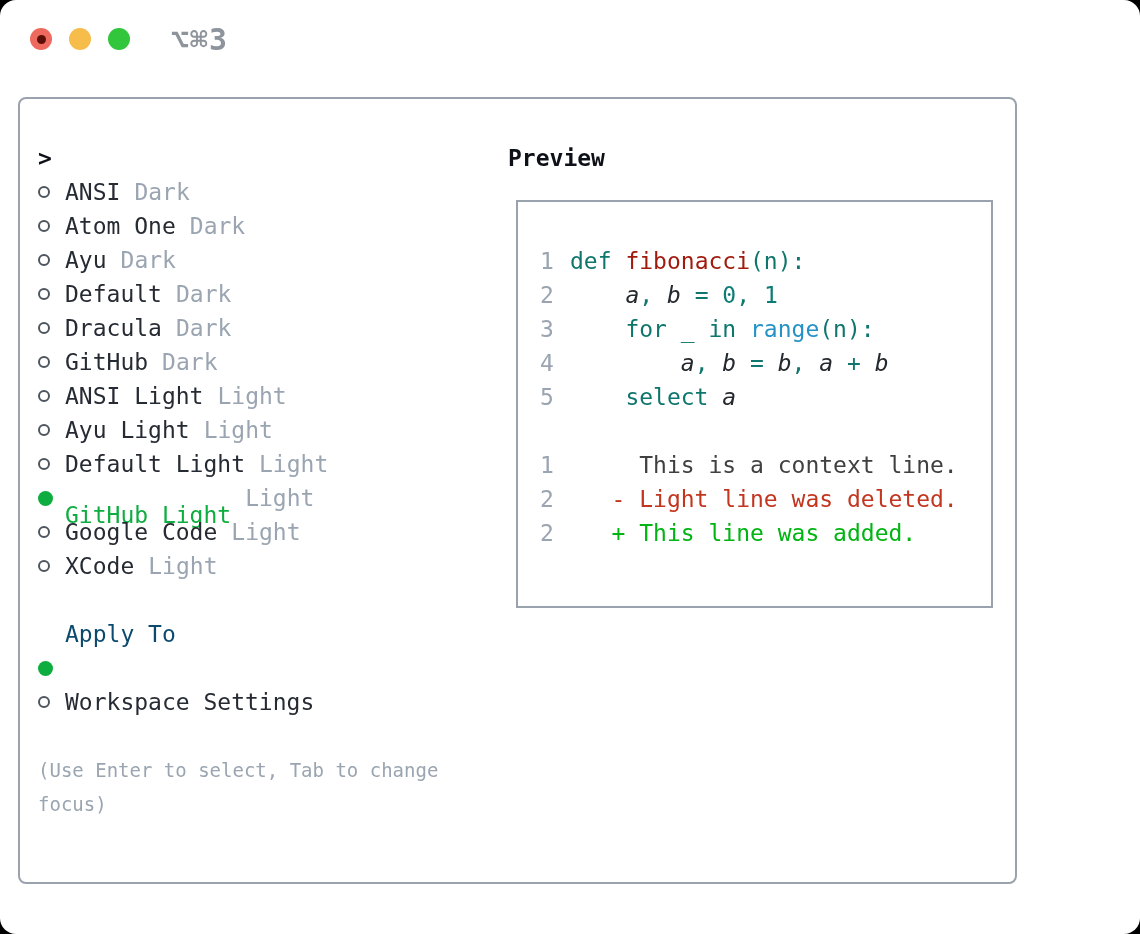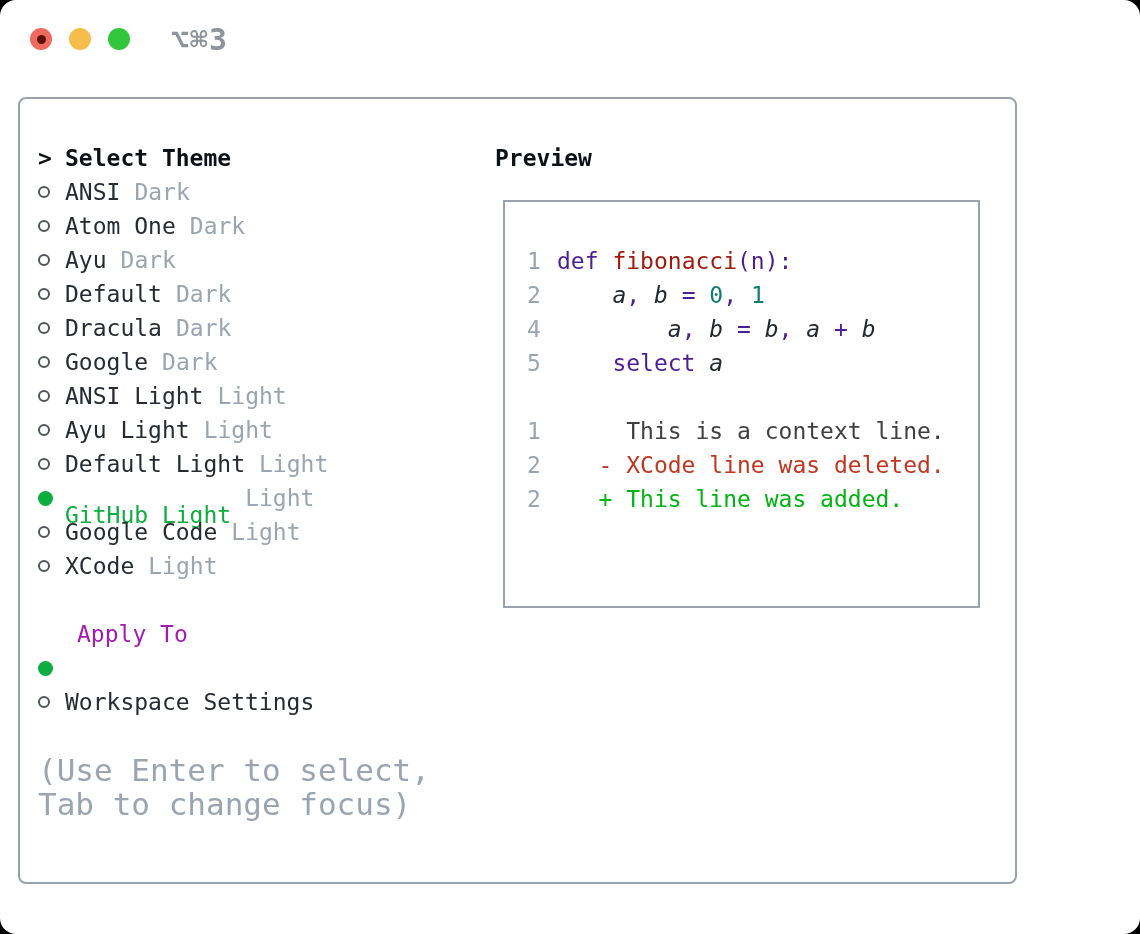--- a/index.html
+++ b/index.html
@@ -72,7 +72,6 @@
     <div class="left-col">
       <div class="row">
         <span class="marker cursor">&gt;</span>
-        <span class="header-text">Select Theme</span>
       </div>
 
       <div id="theme-list">

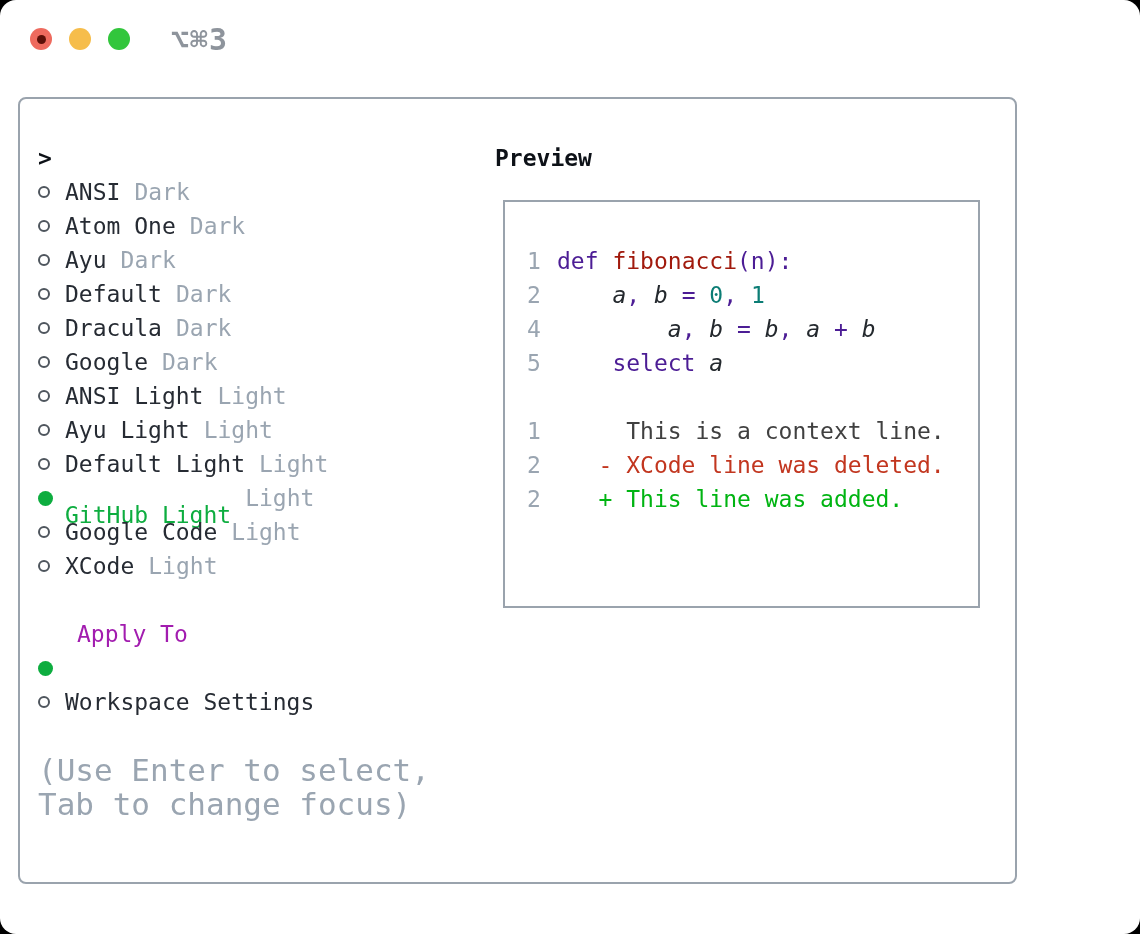--- a/index.html
+++ b/index.html
@@ -38,7 +38,7 @@
   .hint{color:var(--muted-gray);font-size:31px;line-height:34px;white-space:pre-wrap;}
 
   
-  .right-col{position:absolute;left:475px;top:42px;}
+  .right-col{position:absolute;left:488px;top:42px;}
   .preview-header{font-size:23px;line-height:34px;font-weight:700;color:#0d1117;}
   .preview-box{position:absolute;left:8px;top:59px;width:477px;height:408px;box-sizing:border-box;
     border:2px solid var(--border-gray);background:#fff;padding:42px 0 0 22px;}

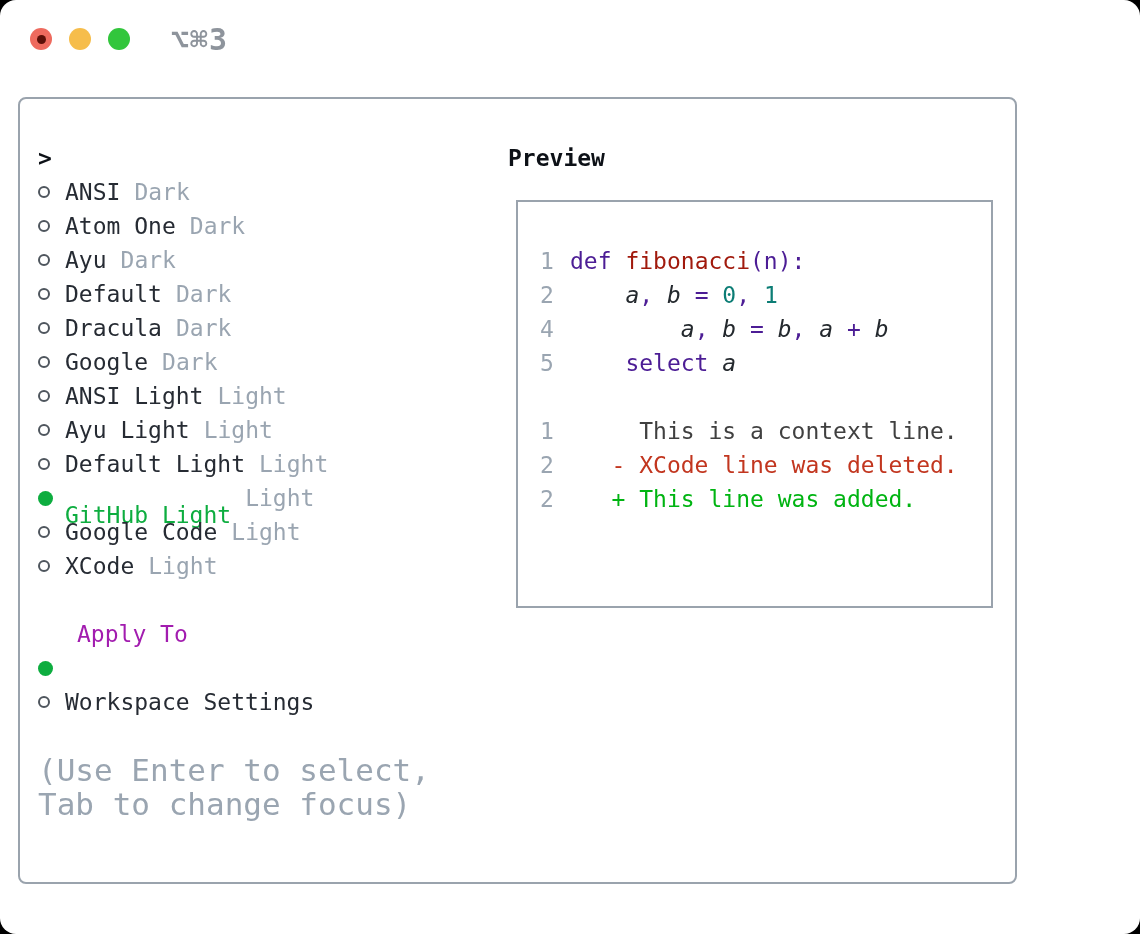--- a/index.html
+++ b/index.html
@@ -44,7 +44,7 @@
     border:2px solid var(--border-gray);background:#fff;padding:42px 0 0 22px;}
   .pline{height:34px;line-height:34px;font-size:23px;white-space:pre;}
   .pline .lnum{display:inline-block;width:30px;color:var(--muted-gray);}
-  .tk-p{color:#4c1d95;}
+  .tk-p{color:#0f766e;}
   .tk-f{color:var(--func-red);text-align:right;}
   .tk-n{color:var(--num-teal);}
   .tk-b{color:var(--builtin-blue);}

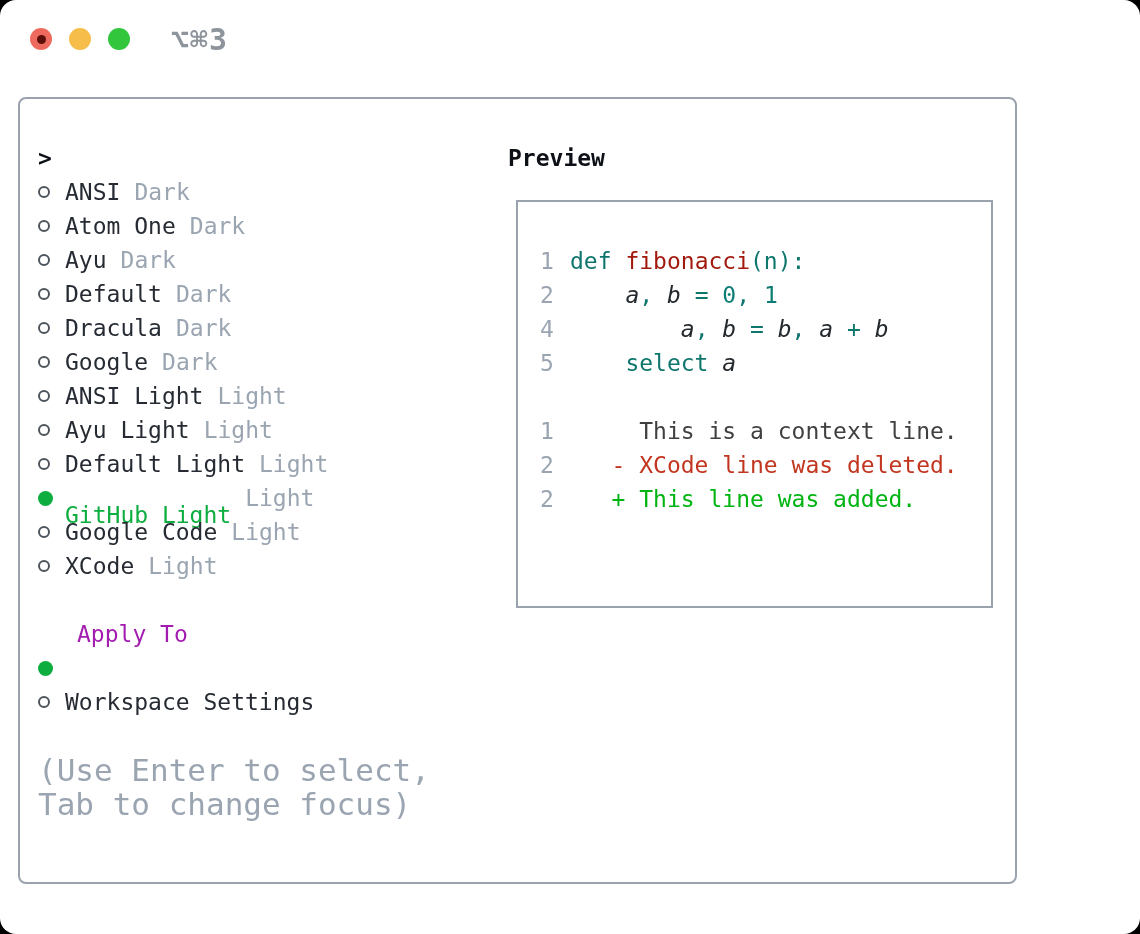--- a/index.html
+++ b/index.html
@@ -193,6 +193,7 @@
         <div id="code-lines">
             <div class="pline"><span class="lnum">1</span><span class="tk-p">def </span><span class="tk-f">fibonacci</span><span class="tk-p">(n):</span></div>
             <div class="pline"><span class="lnum">2</span><span class="tk-p">    </span><span class="tk-v">a</span><span class="tk-p">, </span><span class="tk-v">b</span><span class="tk-p"> = </span><span class="tk-n">0</span><span class="tk-p">, </span><span class="tk-n">1</span></div>
+            <div class="pline"><span class="lnum">3</span><span class="tk-p">    for _ in </span><span class="tk-b">range</span><span class="tk-p">(n):</span></div>
             <div class="pline"><span class="lnum">4</span><span class="tk-p">        </span><span class="tk-v">a</span><span class="tk-p">, </span><span class="tk-v">b</span><span class="tk-p"> = </span><span class="tk-v">b</span><span class="tk-p">, </span><span class="tk-v">a</span><span class="tk-p"> + </span><span class="tk-v">b</span></div>
             <div class="pline"><span class="lnum">5</span><span class="tk-p">    select </span><span class="tk-v">a</span></div>
           </div>

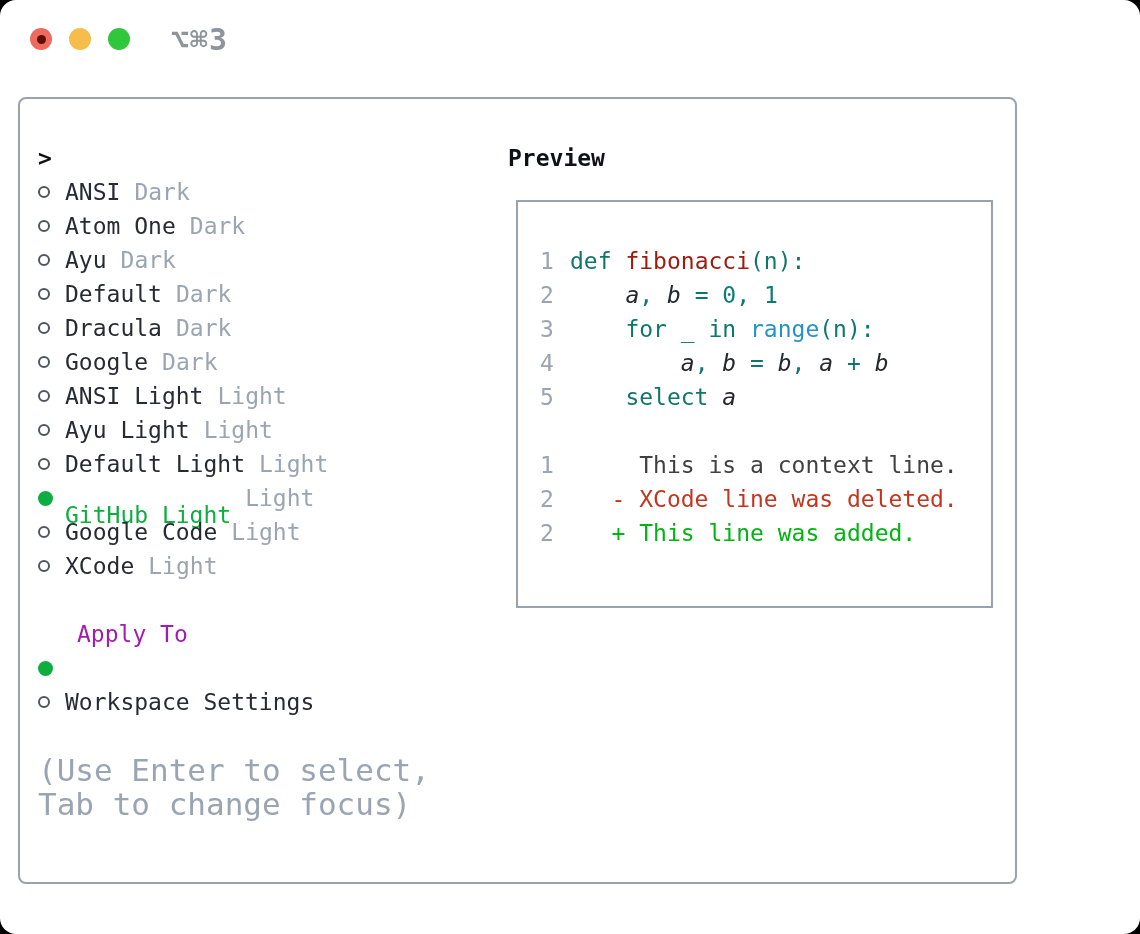--- a/index.html
+++ b/index.html
@@ -114,7 +114,7 @@
             <span class="marker">
               <span class="circle"></span>
             </span>
-            <span class="tname">Google</span>
+            <span class="tname">GitHub</span>
             <span class="tvariant">Dark</span>
           </div>
           <div class="row">

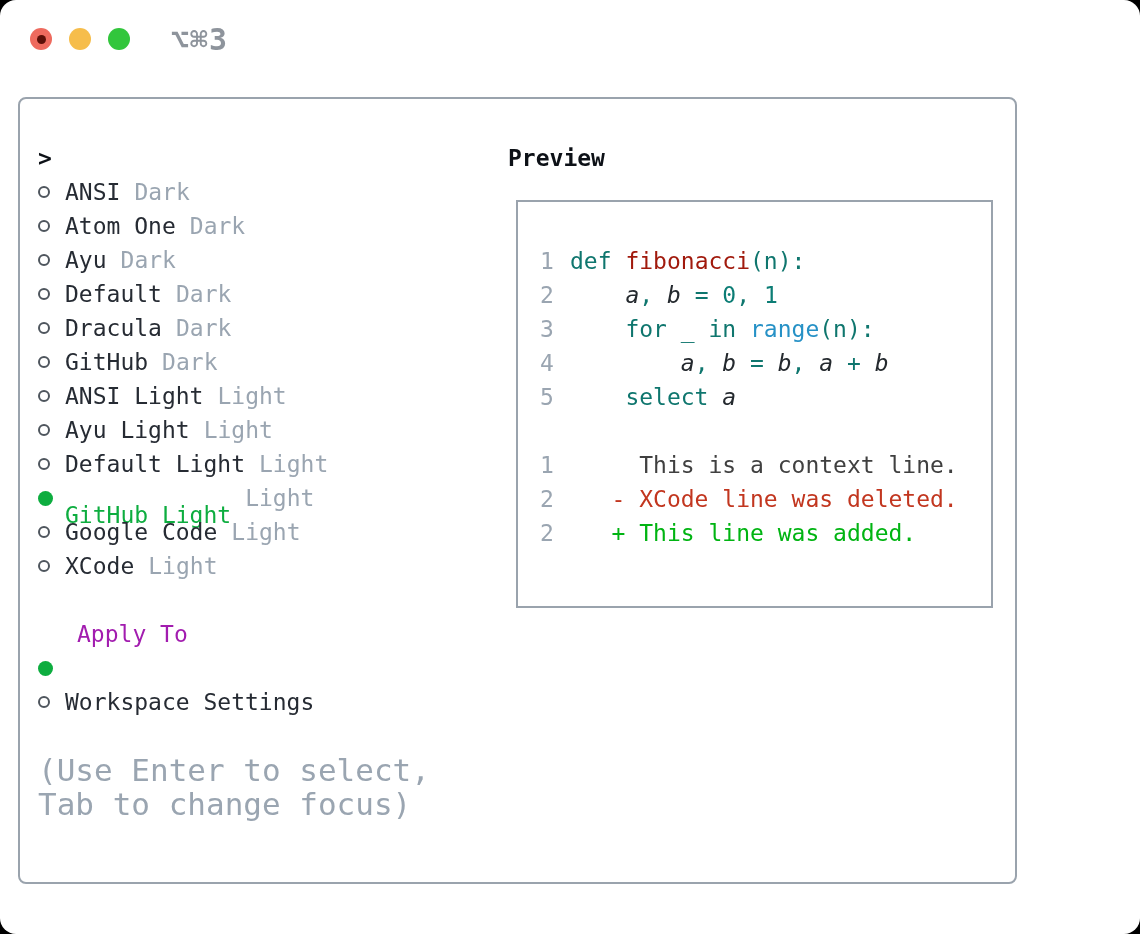--- a/index.html
+++ b/index.html
@@ -200,7 +200,7 @@
         <div class="pline"></div>
         <div id="diff-lines">
             <div class="pline"><span class="lnum">1</span><span class="tk-context">     This is a context line.</span></div>
-            <div class="pline"><span class="lnum">2</span><span class="tk-deleted">   - XCode line was deleted.</span></div>
+            <div class="pline"><span class="lnum">2</span><span class="tk-deleted">   - Light line was deleted.</span></div>
             <div class="pline"><span class="lnum">2</span><span class="tk-added">   + This line was added.</span></div>
           </div>
       </div>

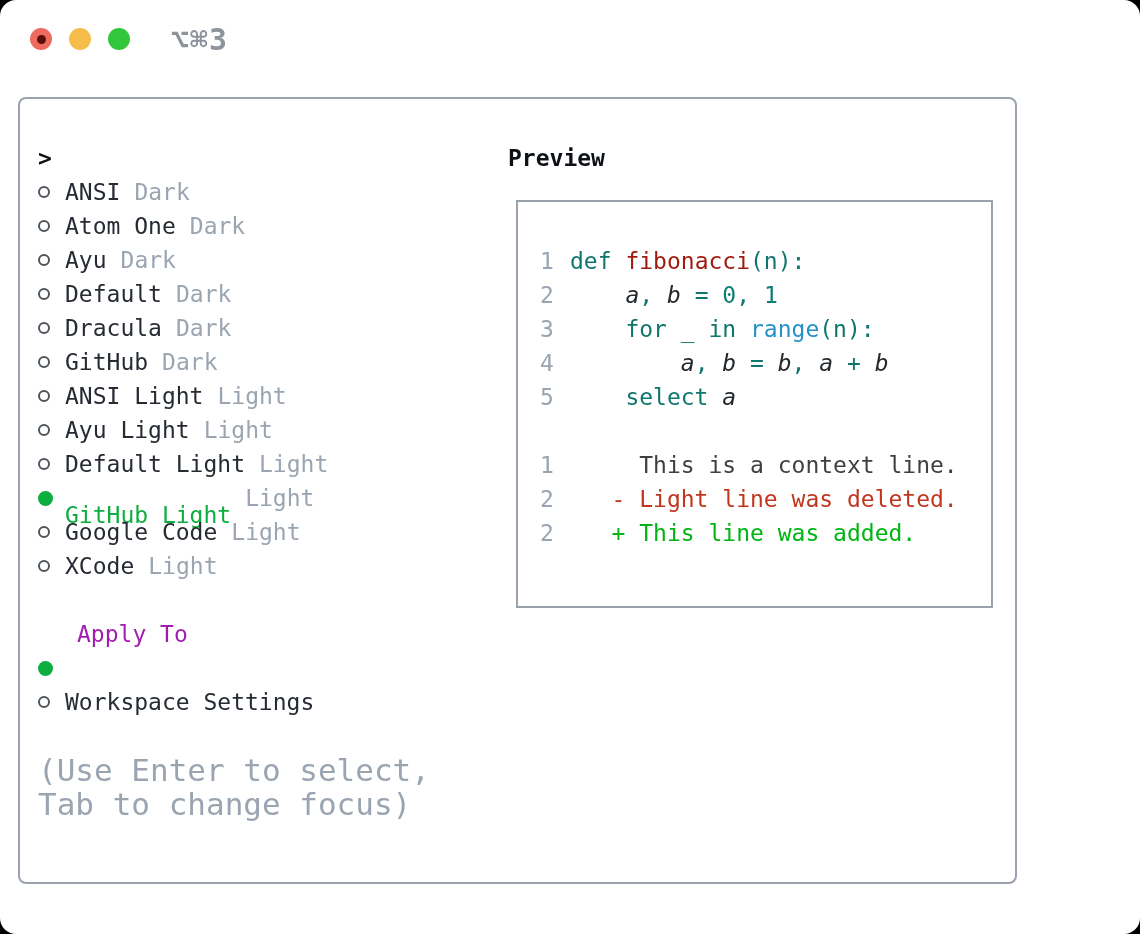--- a/index.html
+++ b/index.html
@@ -33,7 +33,7 @@
   .tname{color:var(--text-dark);white-space:pre;}
   .row.sel .tname{color:var(--sel-green);margin-top:34px;}
   .tvariant{color:var(--muted-gray);margin-left:14px;white-space:pre;}
-  .apply-header{color:#a21caf;margin-left:12px;}
+  .apply-header{color:#0c4a6e;}
   .spacer{height:34px;}
   .hint{color:var(--muted-gray);font-size:31px;line-height:34px;white-space:pre-wrap;}
 

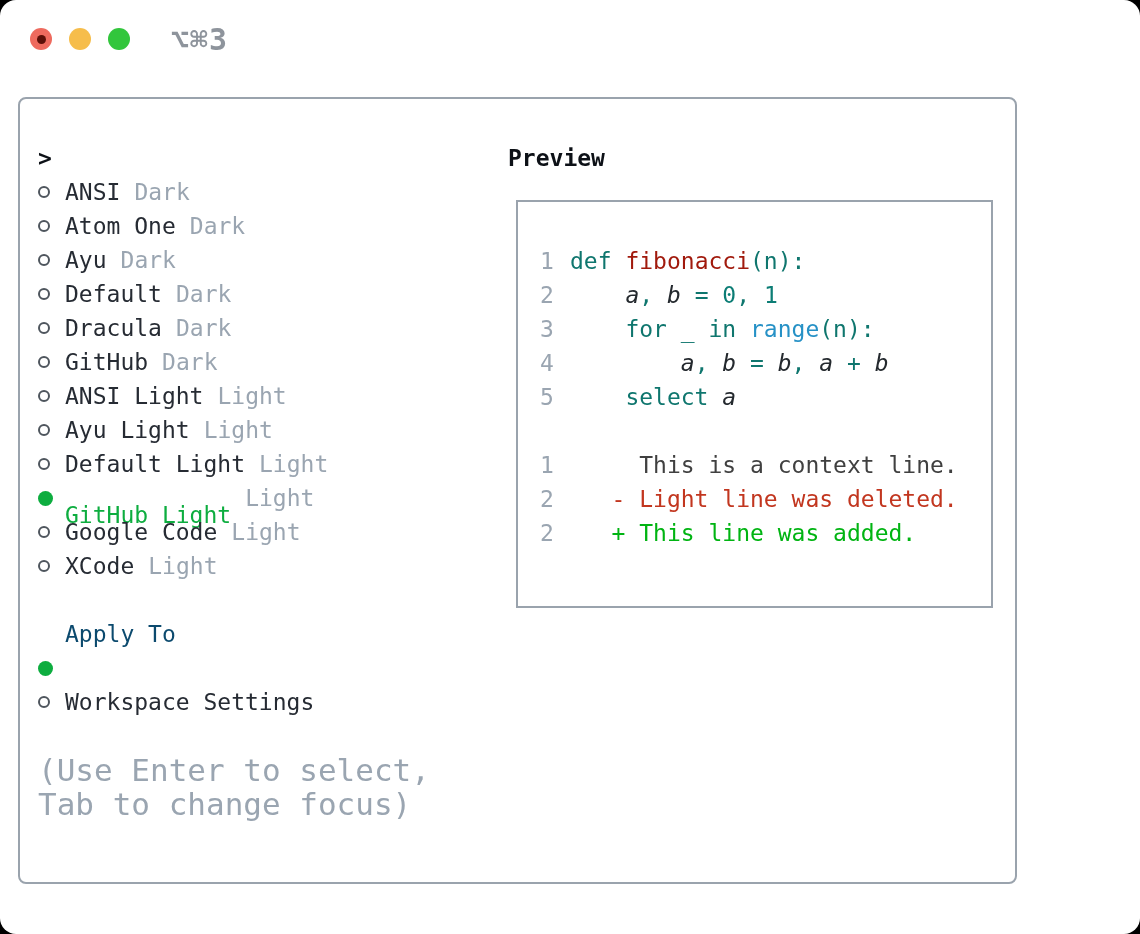--- a/index.html
+++ b/index.html
@@ -35,7 +35,7 @@
   .tvariant{color:var(--muted-gray);margin-left:14px;white-space:pre;}
   .apply-header{color:#0c4a6e;}
   .spacer{height:34px;}
-  .hint{color:var(--muted-gray);font-size:31px;line-height:34px;white-space:pre-wrap;}
+  .hint{color:var(--muted-gray);font-size:19px;line-height:34px;white-space:pre-wrap;}
 
   
   .right-col{position:absolute;left:488px;top:42px;}

